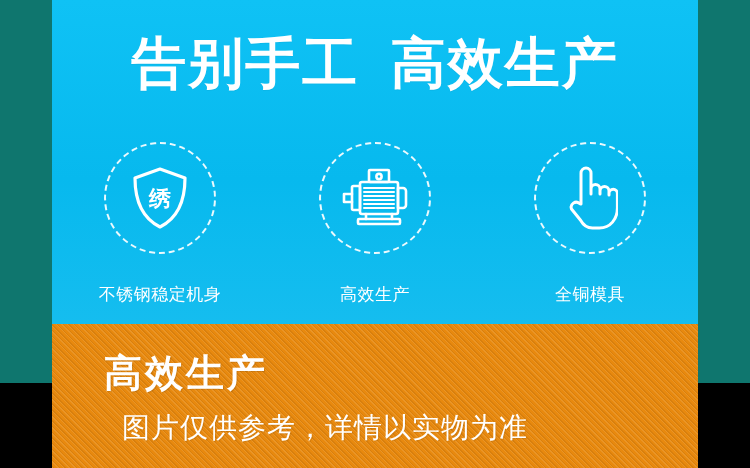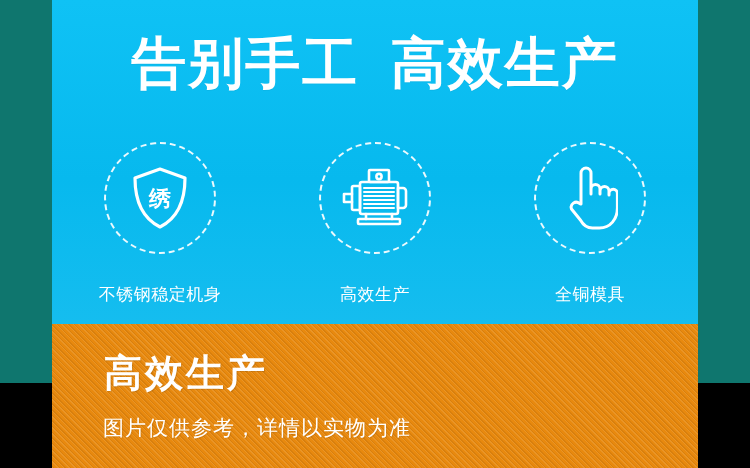--- a/index.html
+++ b/index.html
@@ -132,10 +132,10 @@
 
   .detail-subtitle {
     position: absolute;
-    left: 51px;
+    left: 70px;
     top: 89px;
     color: #ffffff;
-    font-size: 21px;
+    font-size: 28px;
     line-height: 30px;
     letter-spacing: 1px;
     text-shadow: 1px 1px 0 rgba(0,0,0,0.08);

